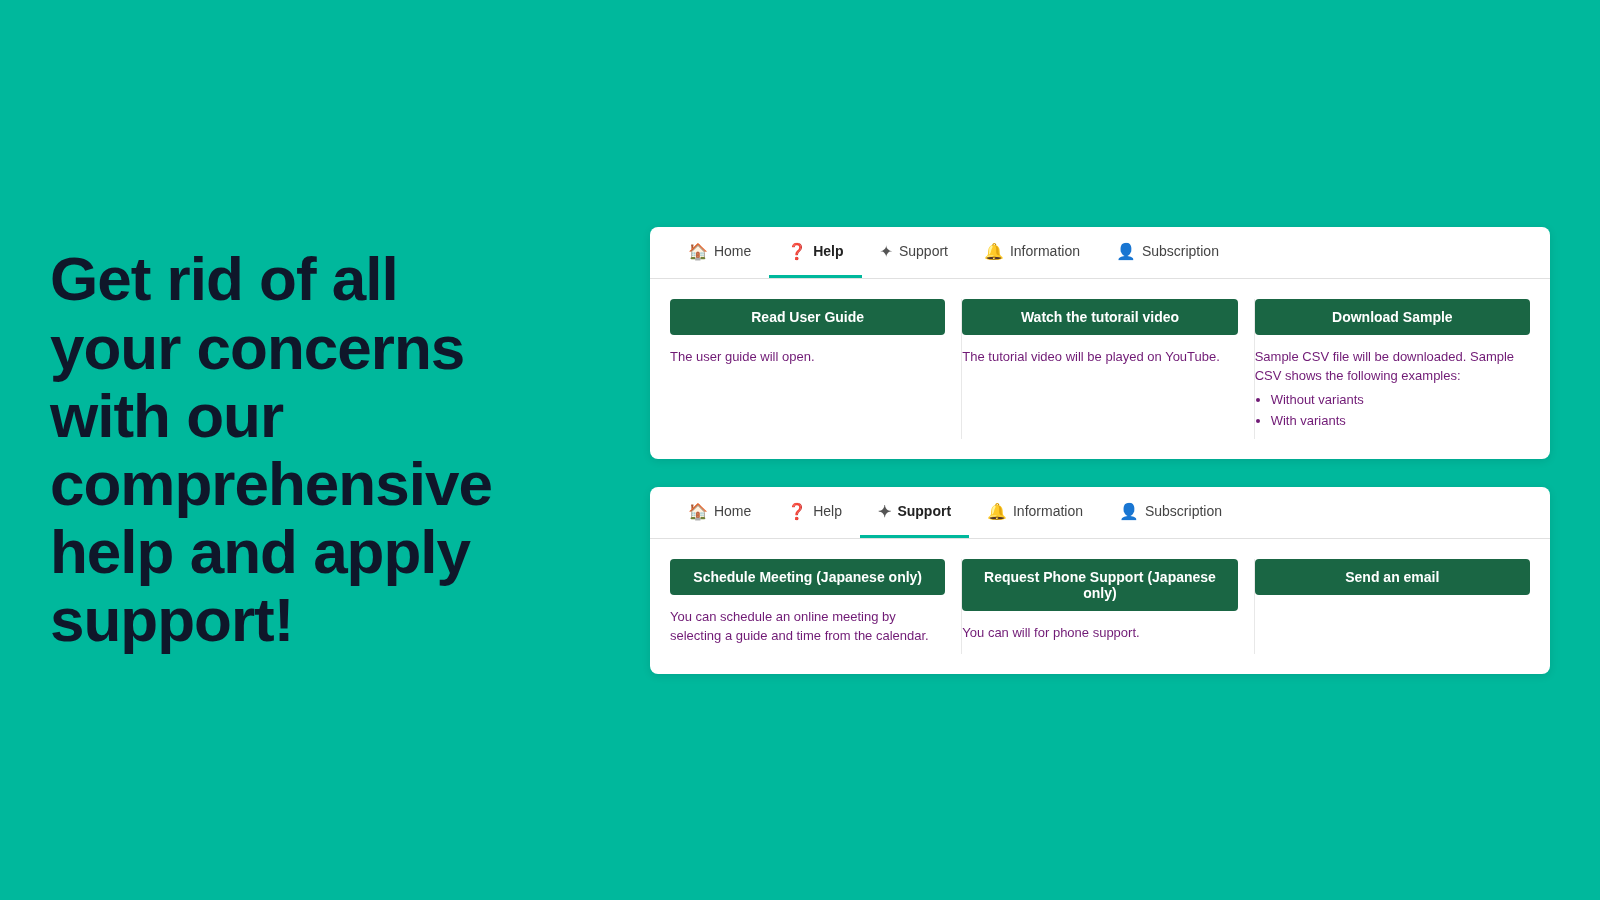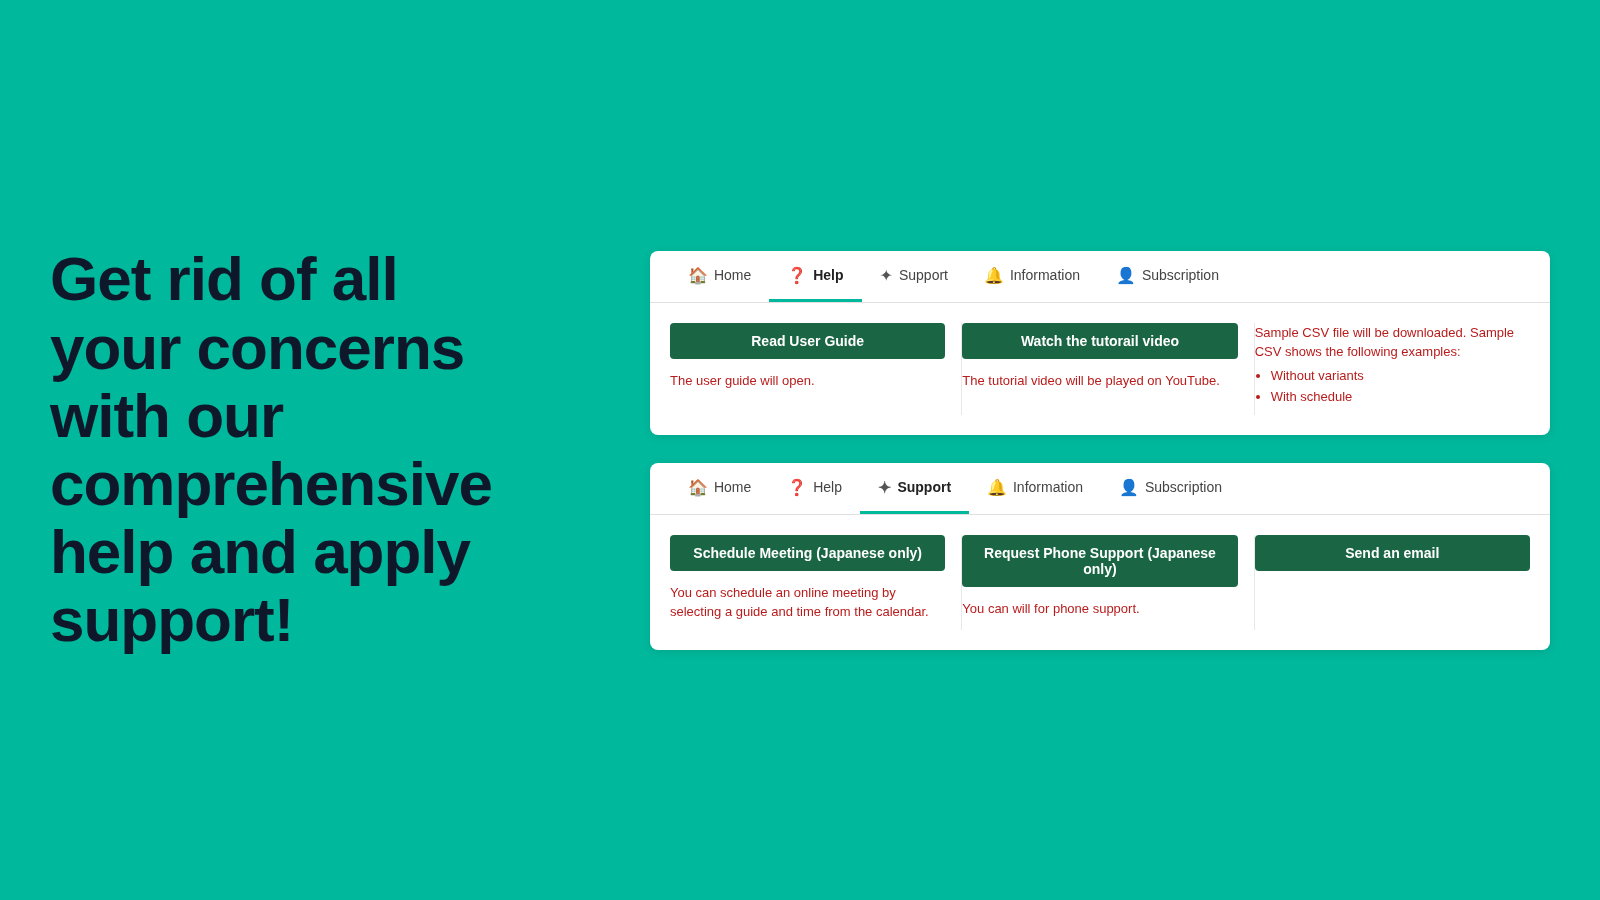--- a/index.html
+++ b/index.html
@@ -185,6 +185,7 @@
       </div>
 
       <div class="card-section">
+        <button class="action-btn">Download Sample</button>
         <div class="section-desc">
           <span>Sample CSV file will be downloaded. Sample CSV shows the following examples:</span>
           <ul>

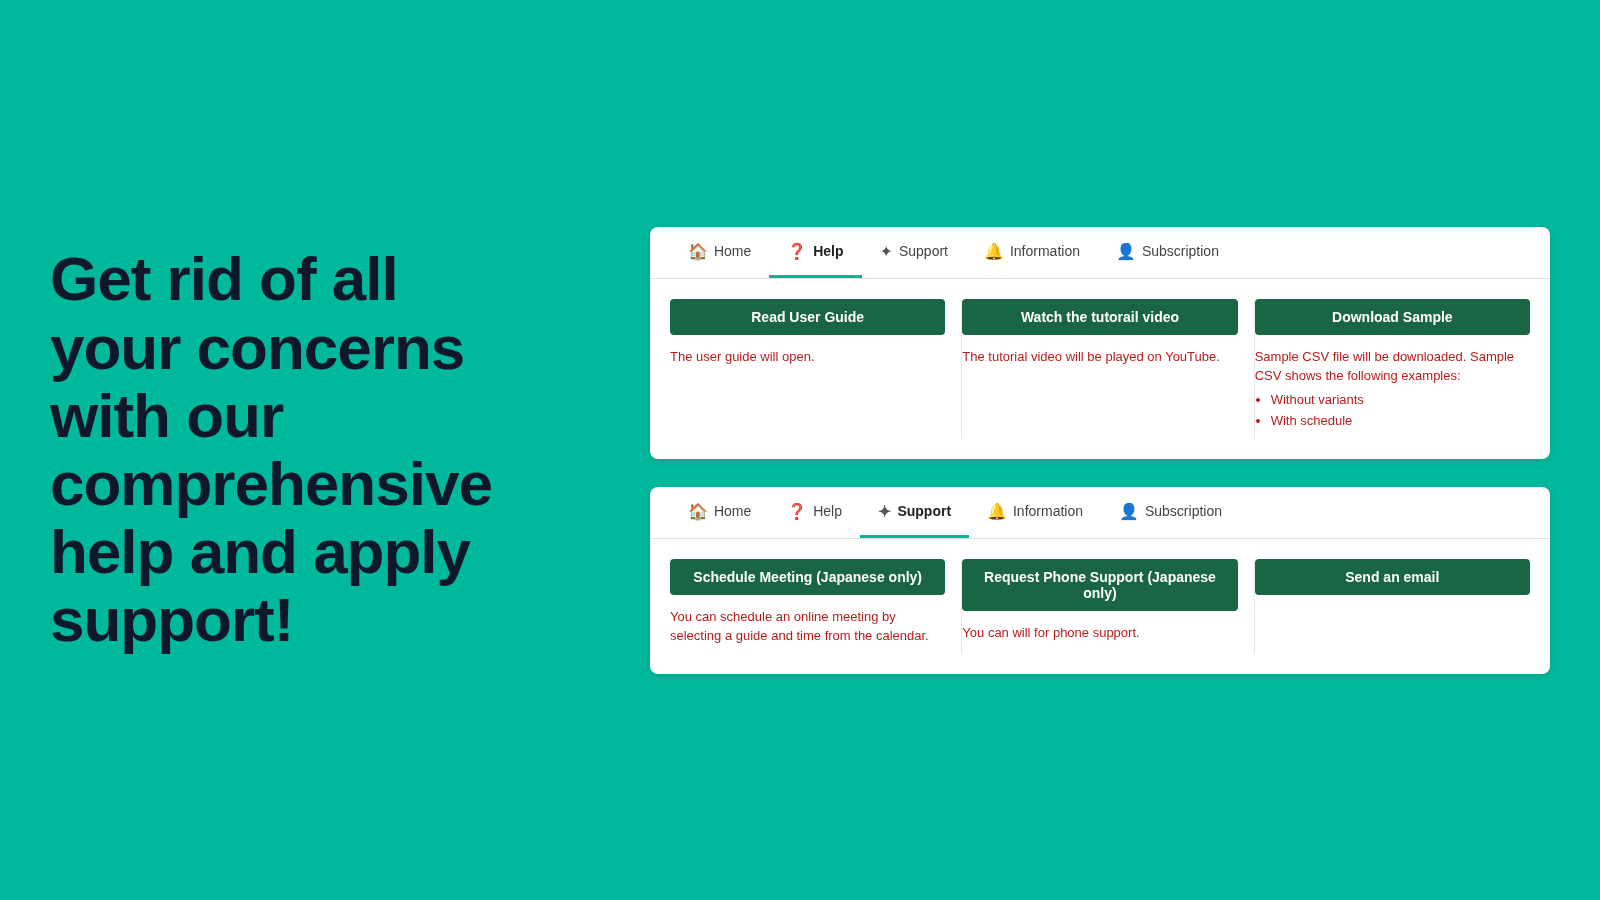--- a/index.html
+++ b/index.html
@@ -120,7 +120,7 @@
 
     .section-desc {
       font-size: 13px;
-      color: #b91c1c;
+      color: #701a75;
       line-height: 1.5;
     }
 

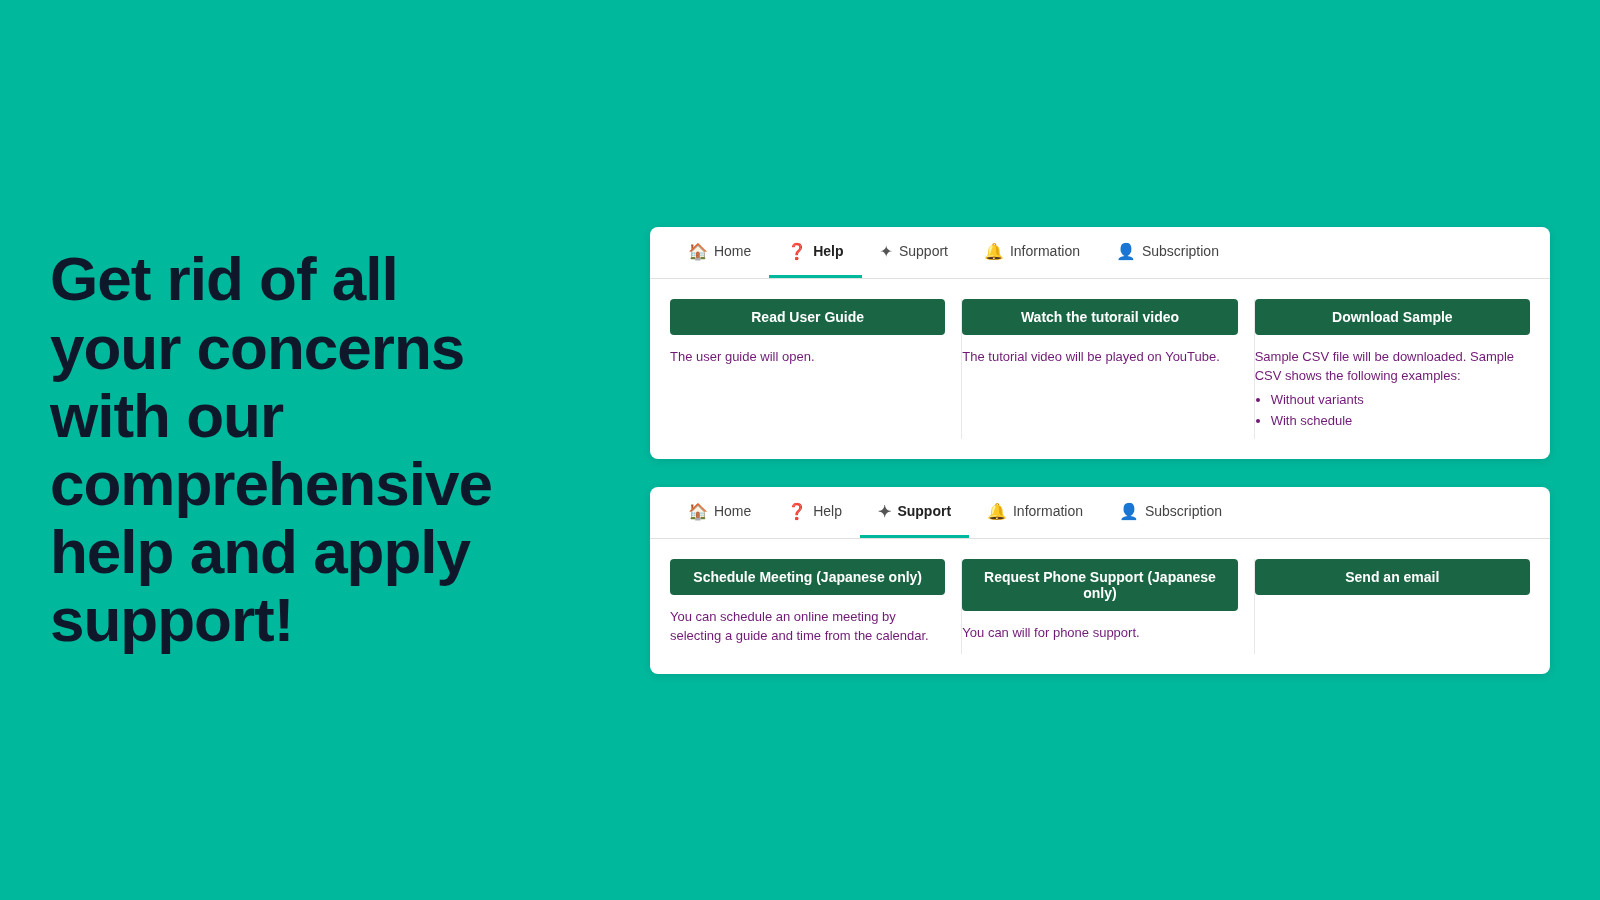--- a/index.html
+++ b/index.html
@@ -190,7 +190,7 @@
           <span>Sample CSV file will be downloaded. Sample CSV shows the following examples:</span>
           <ul>
             <li>Without variants</li>
-            <li>With schedule</li>
+            <li>With variants</li>
           </ul>
         </div>
       </div>

